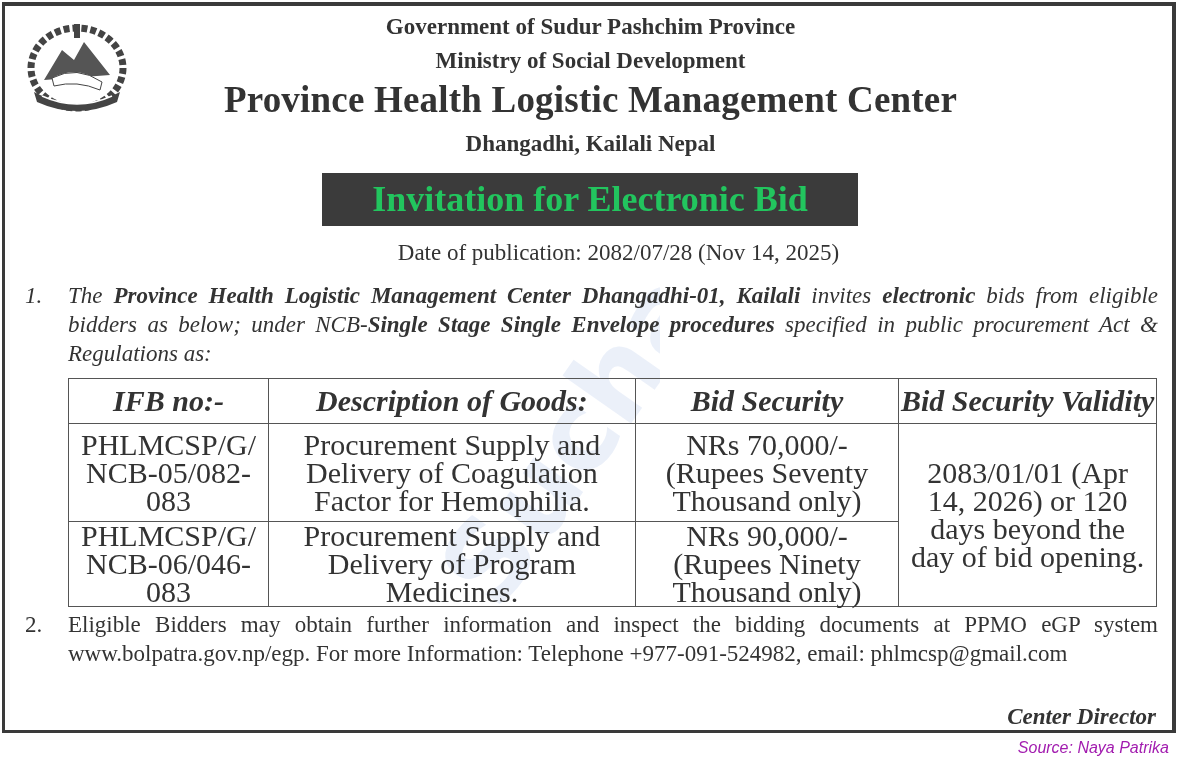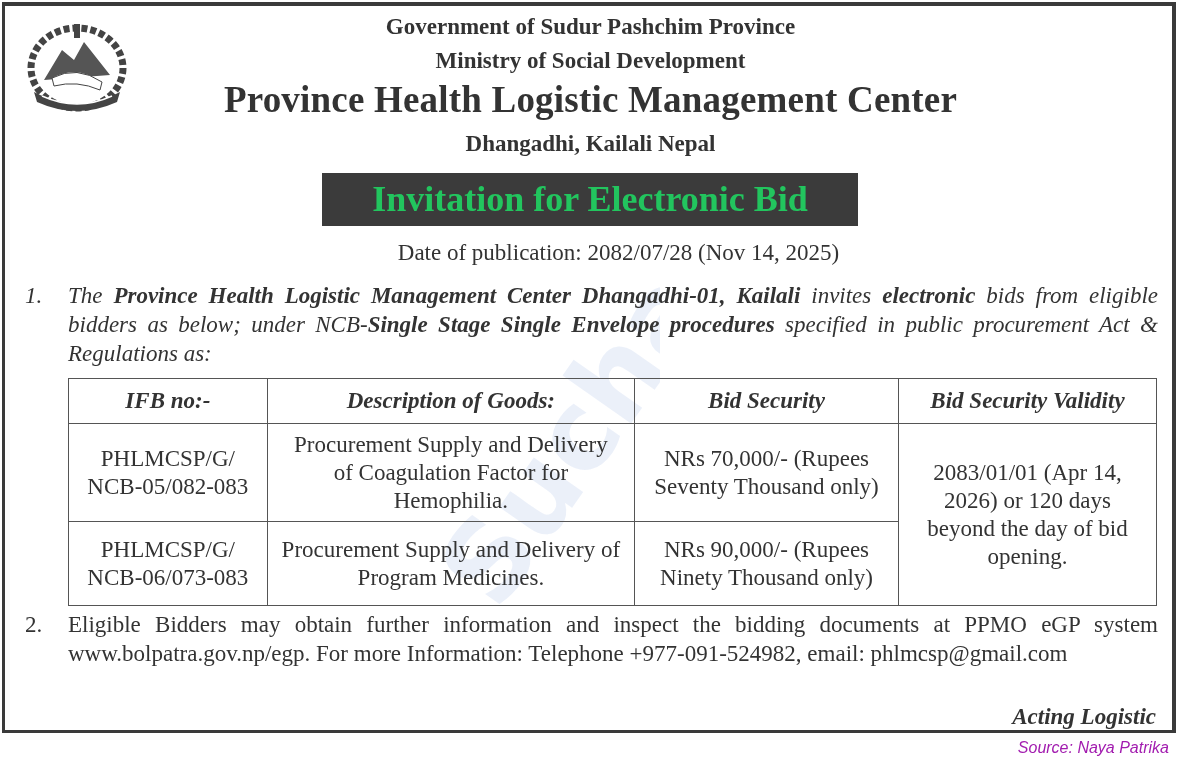--- a/index.html
+++ b/index.html
@@ -22,7 +22,7 @@
   .p1 { top: 281px; font-style: italic; }
   .p1 b { font-weight: bold; }
   .p2 { top: 610px; }
-  .bidtable { position: absolute; left: 68px; top: 378px; width: 1089px; border-collapse: collapse; font-size: 23px; color: #333; }
+  .bidtable { position: absolute; left: 68px; top: 378px; width: 1089px; border-collapse: collapse; font-size: 30px; color: #333; }
   .bidtable th, .bidtable td { border: 1.5px solid #555; text-align: center; vertical-align: middle; line-height: 28px; }
   .bidtable th { font-style: italic; font-weight: bold; height: 42px; }
   .bidtable td { padding: 2px 4px; }

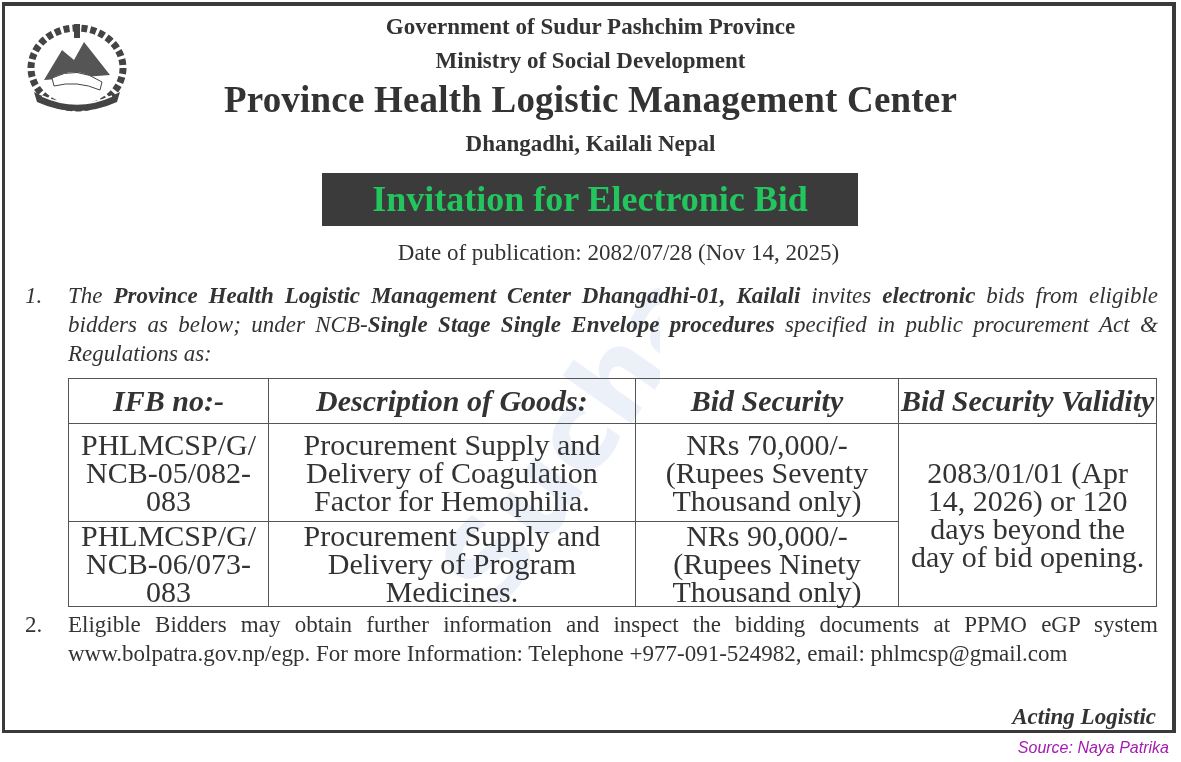--- a/index.html
+++ b/index.html
@@ -81,7 +81,7 @@
       <td rowspan="2" style="padding:0 10px;">2083/01/01 (Apr 14, 2026) or 120 days beyond the day of bid opening.</td>
     </tr>
     <tr style="height:84px;">
-      <td style="padding:0 12px;">PHLMCSP/G/ NCB-06/073-083</td>
+      <td style="padding:0 12px;">PHLMCSP/G/ NCB-06/046-083</td>
       <td style="padding:0 6px;text-align:center;">Procurement Supply and Delivery of Program Medicines.</td>
       <td style="padding:0 6px;">NRs 90,000/- (Rupees Ninety Thousand only)</td>
     </tr>

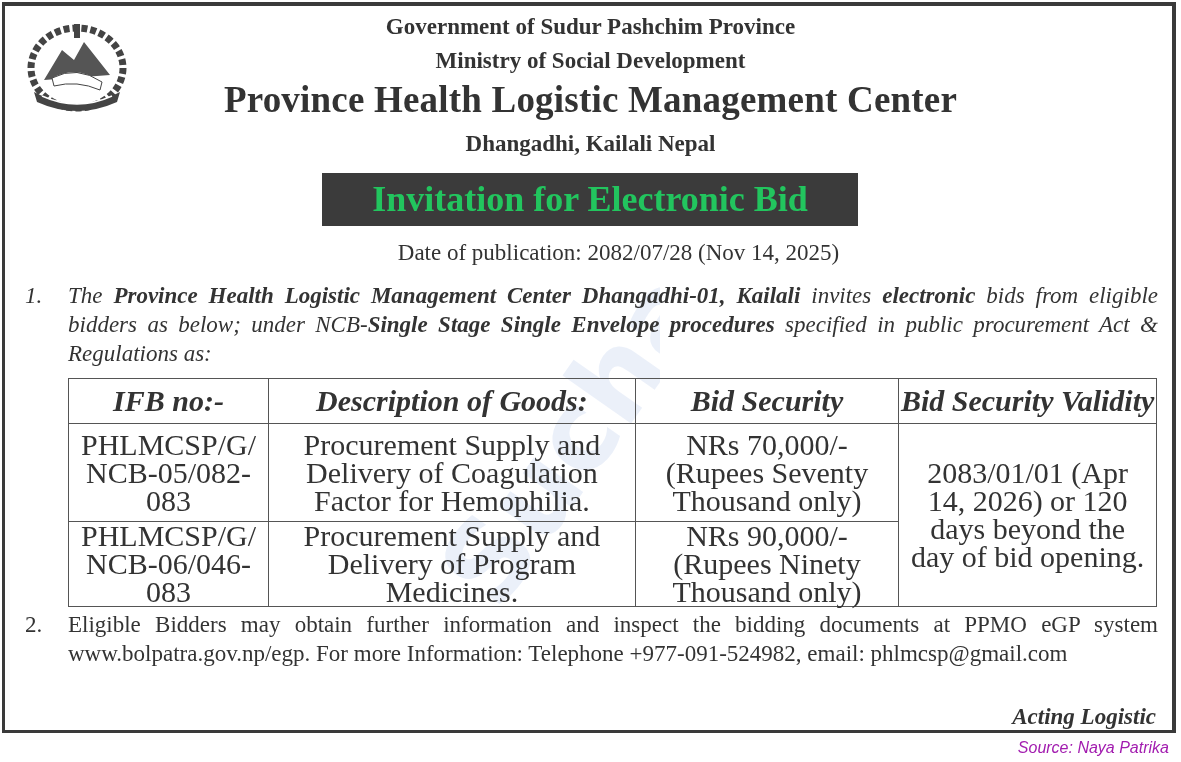--- a/index.html
+++ b/index.html
@@ -93,7 +93,7 @@
   <div class="body">Eligible Bidders may obtain further information and inspect the bidding documents at PPMO eGP system www.bolpatra.gov.np/egp. For more Information: Telephone +977-091-524982, email: phlmcsp@gmail.com</div>
 </div>
 
-<div class="signoff">Acting Logistic</div>
+<div class="signoff">Center Director</div>
 <div class="source">Source: Naya Patrika</div>
 
 </body></html>

